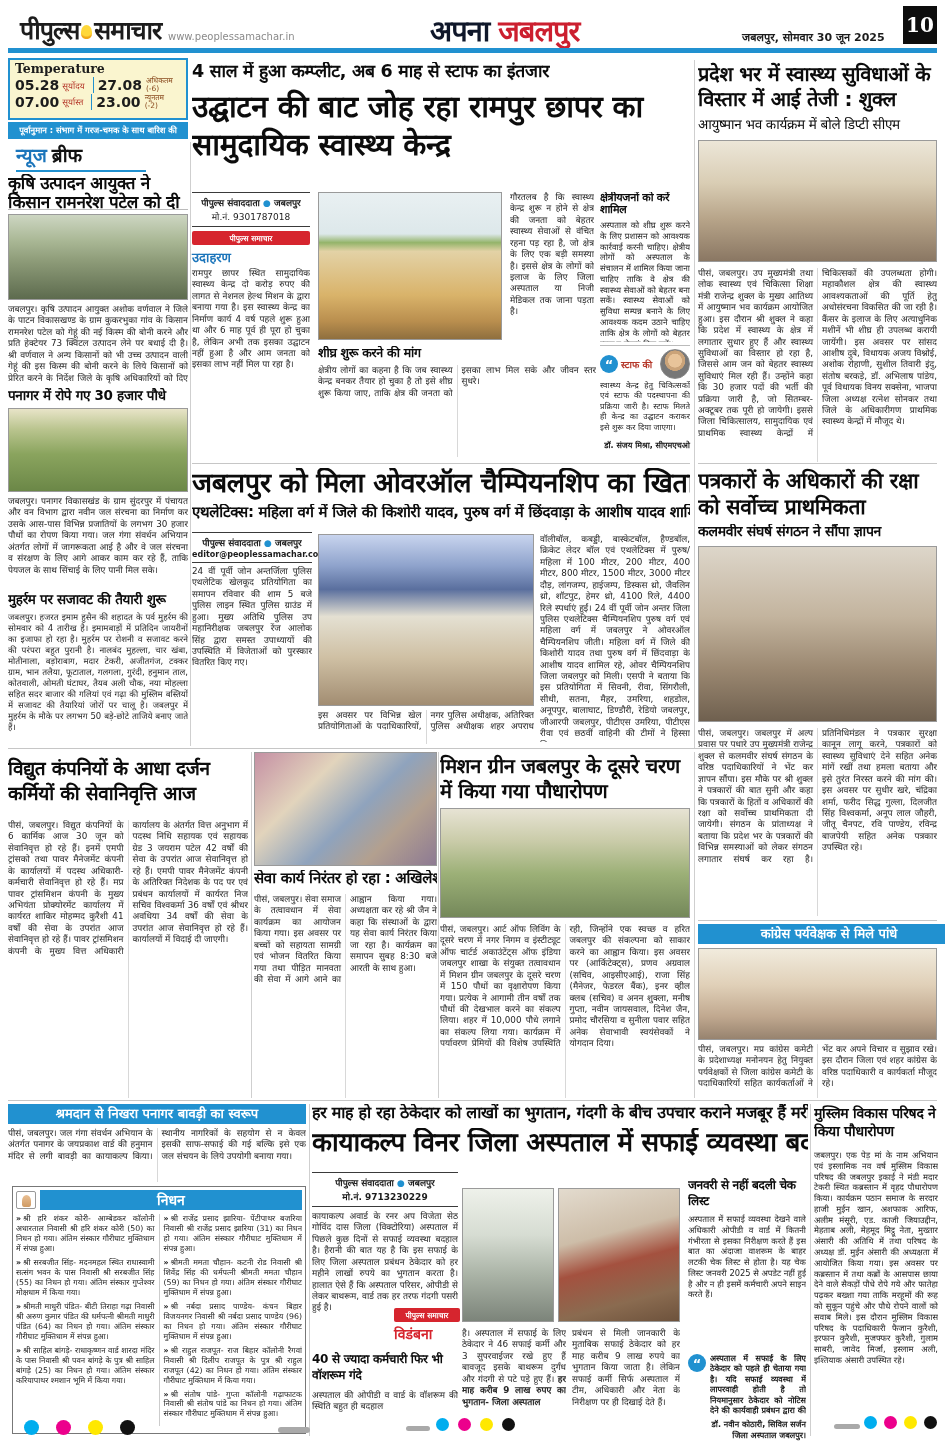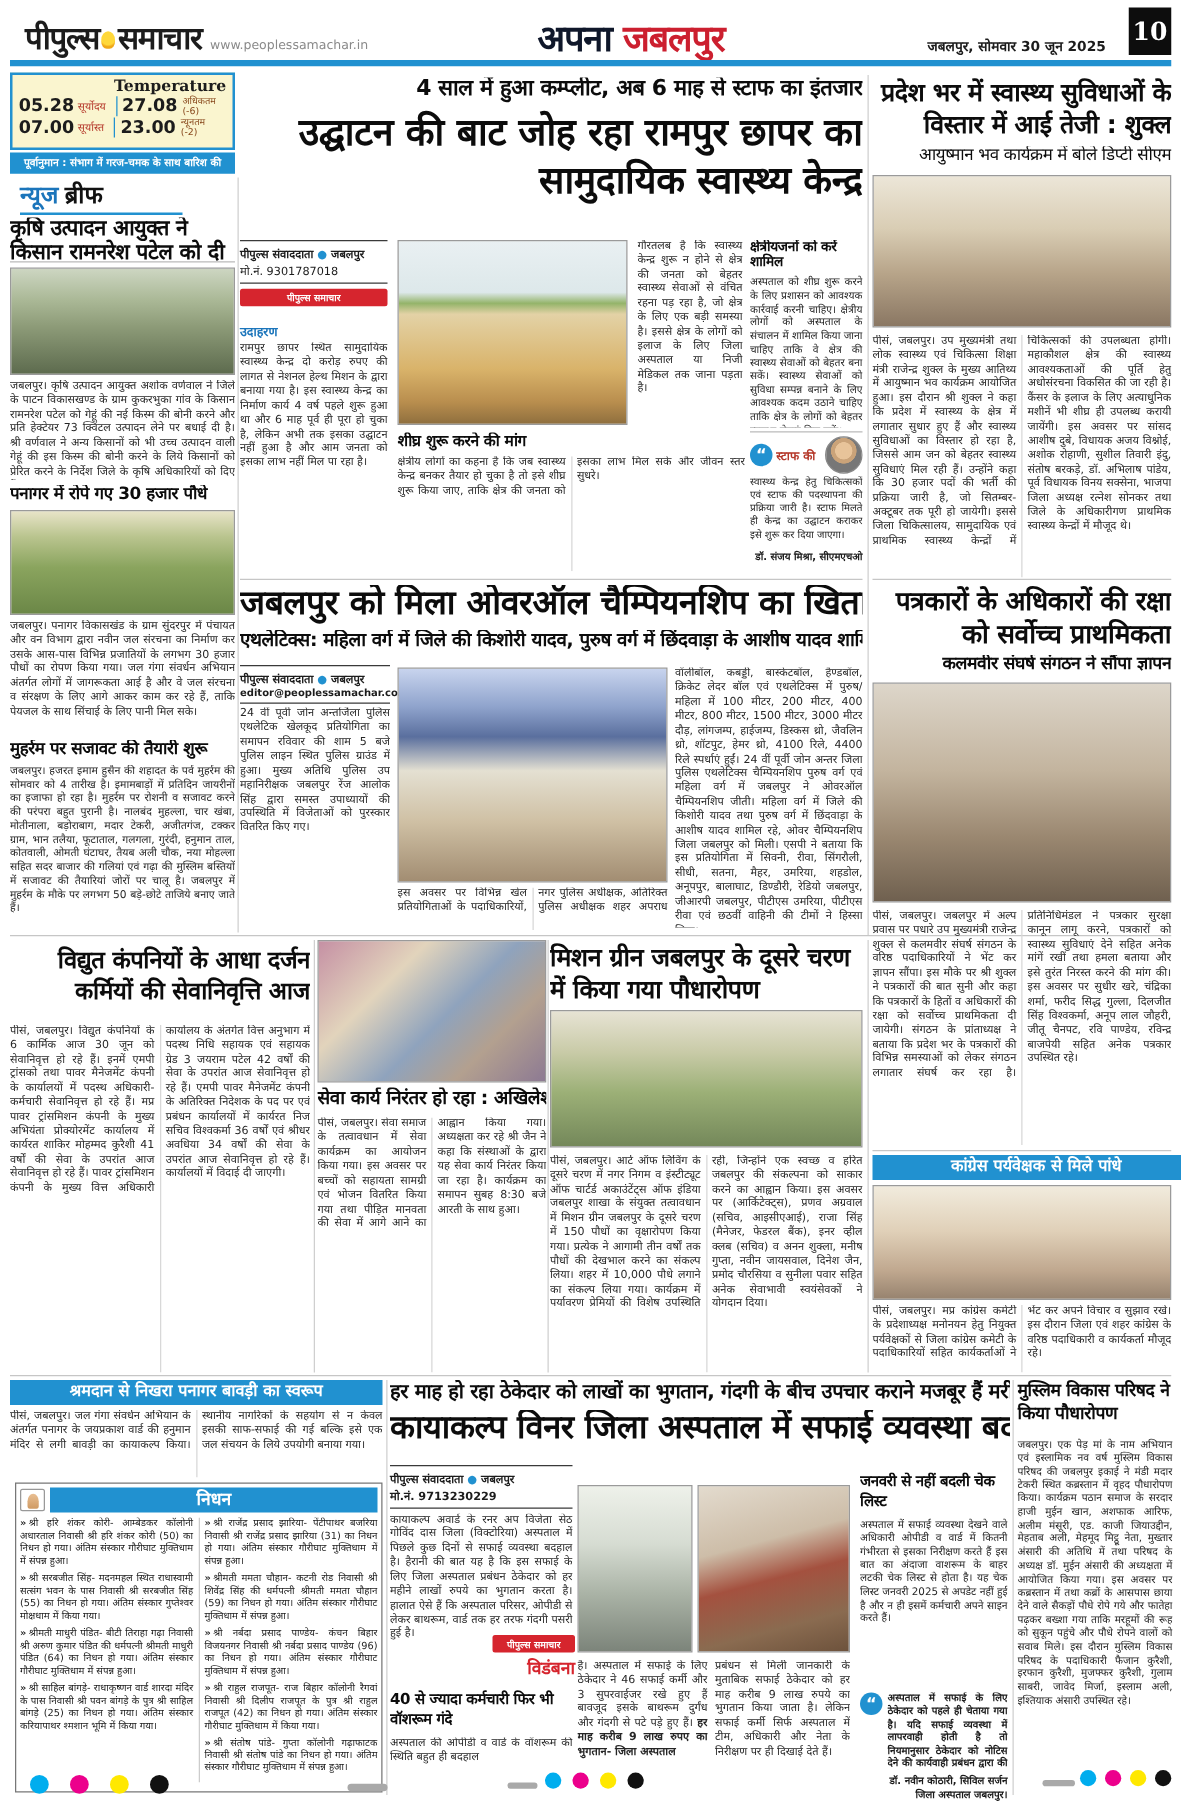--- a/index.html
+++ b/index.html
@@ -6,7 +6,7 @@
 html,body{background:#ffffff}
 body{position:relative;width:945px;height:1445px;margin:0 auto;font-family:"DejaVu Sans","Liberation Sans",sans-serif;color:#1c1c1c;overflow:hidden}
 .abs{position:absolute}
-.c{text-align:right}
+.c{text-align:left}
 .b{font-weight:bold}
 .hl{font-weight:bold;color:#0c0c0c;line-height:1.12;letter-spacing:-0.3px}
 .bt{font-size:8.8px;line-height:1.3;text-align:justify;color:#262626}

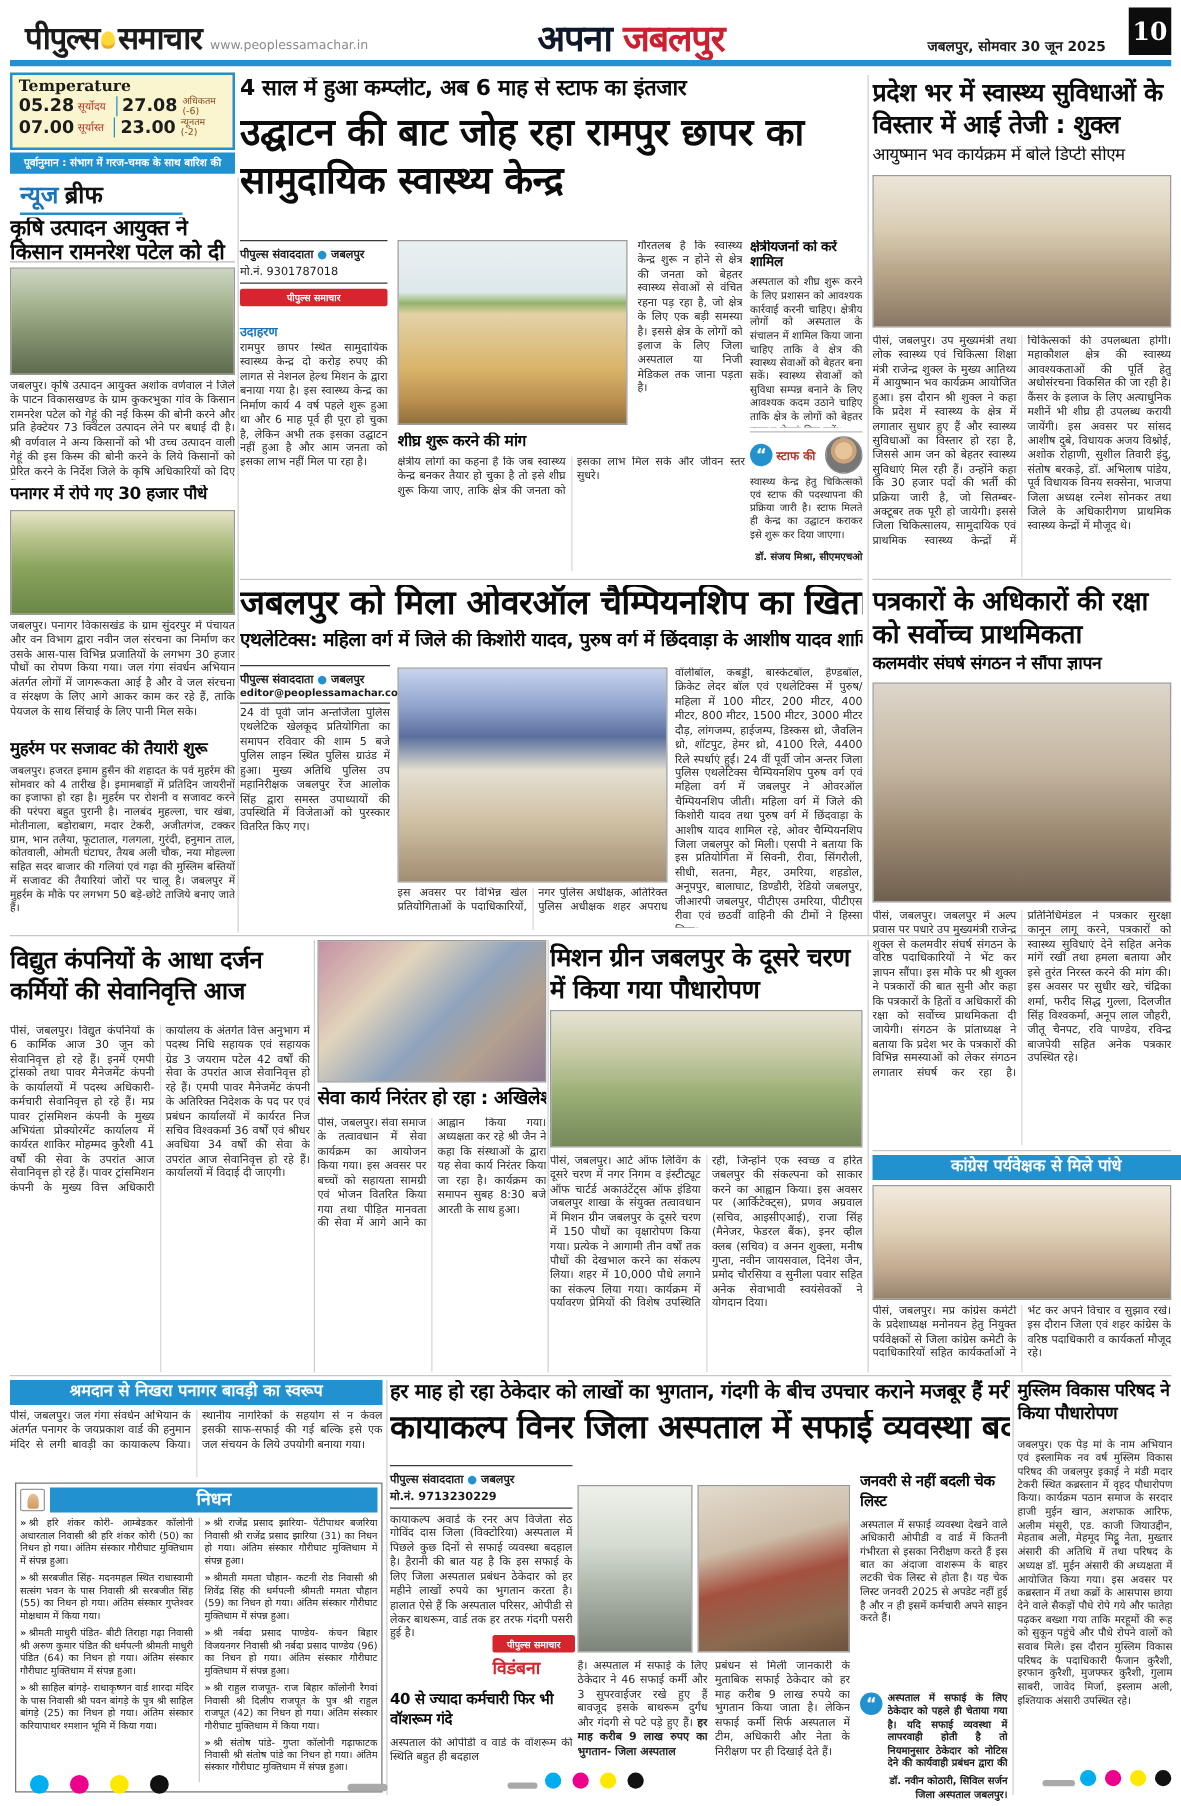--- a/index.html
+++ b/index.html
@@ -16,7 +16,7 @@
 .vr{position:absolute;width:1px;background:#cfcfcf}
 .hr{position:absolute;height:1px;background:#c6c6c6}
 .photo{position:absolute;border:1px solid #9a9a9a}
-.bybox{border-top:1.5px solid #3a3a3a;border-bottom:1.5px solid #3a3a3a;padding:3px 0;}
+.bybox{border-top:1.5px solid #3a3a3a;border-bottom:1.5px solid #3a3a3a;padding:3px 0;text-align:center}
 .bulb{width:11px;height:14px;background:radial-gradient(circle at 50% 35%,#ffd83a 0 55%,#f0a818 70%);border-radius:50% 50% 40% 40%;display:inline-block;margin:0 2px;vertical-align:middle}
 .redbadge{background:#d6252e;color:#fff;font-size:7.5px;font-weight:bold;text-align:center;padding:2px 3px;border-radius:2px}
 .dot{width:15px;height:15px;border-radius:50%;display:inline-block}

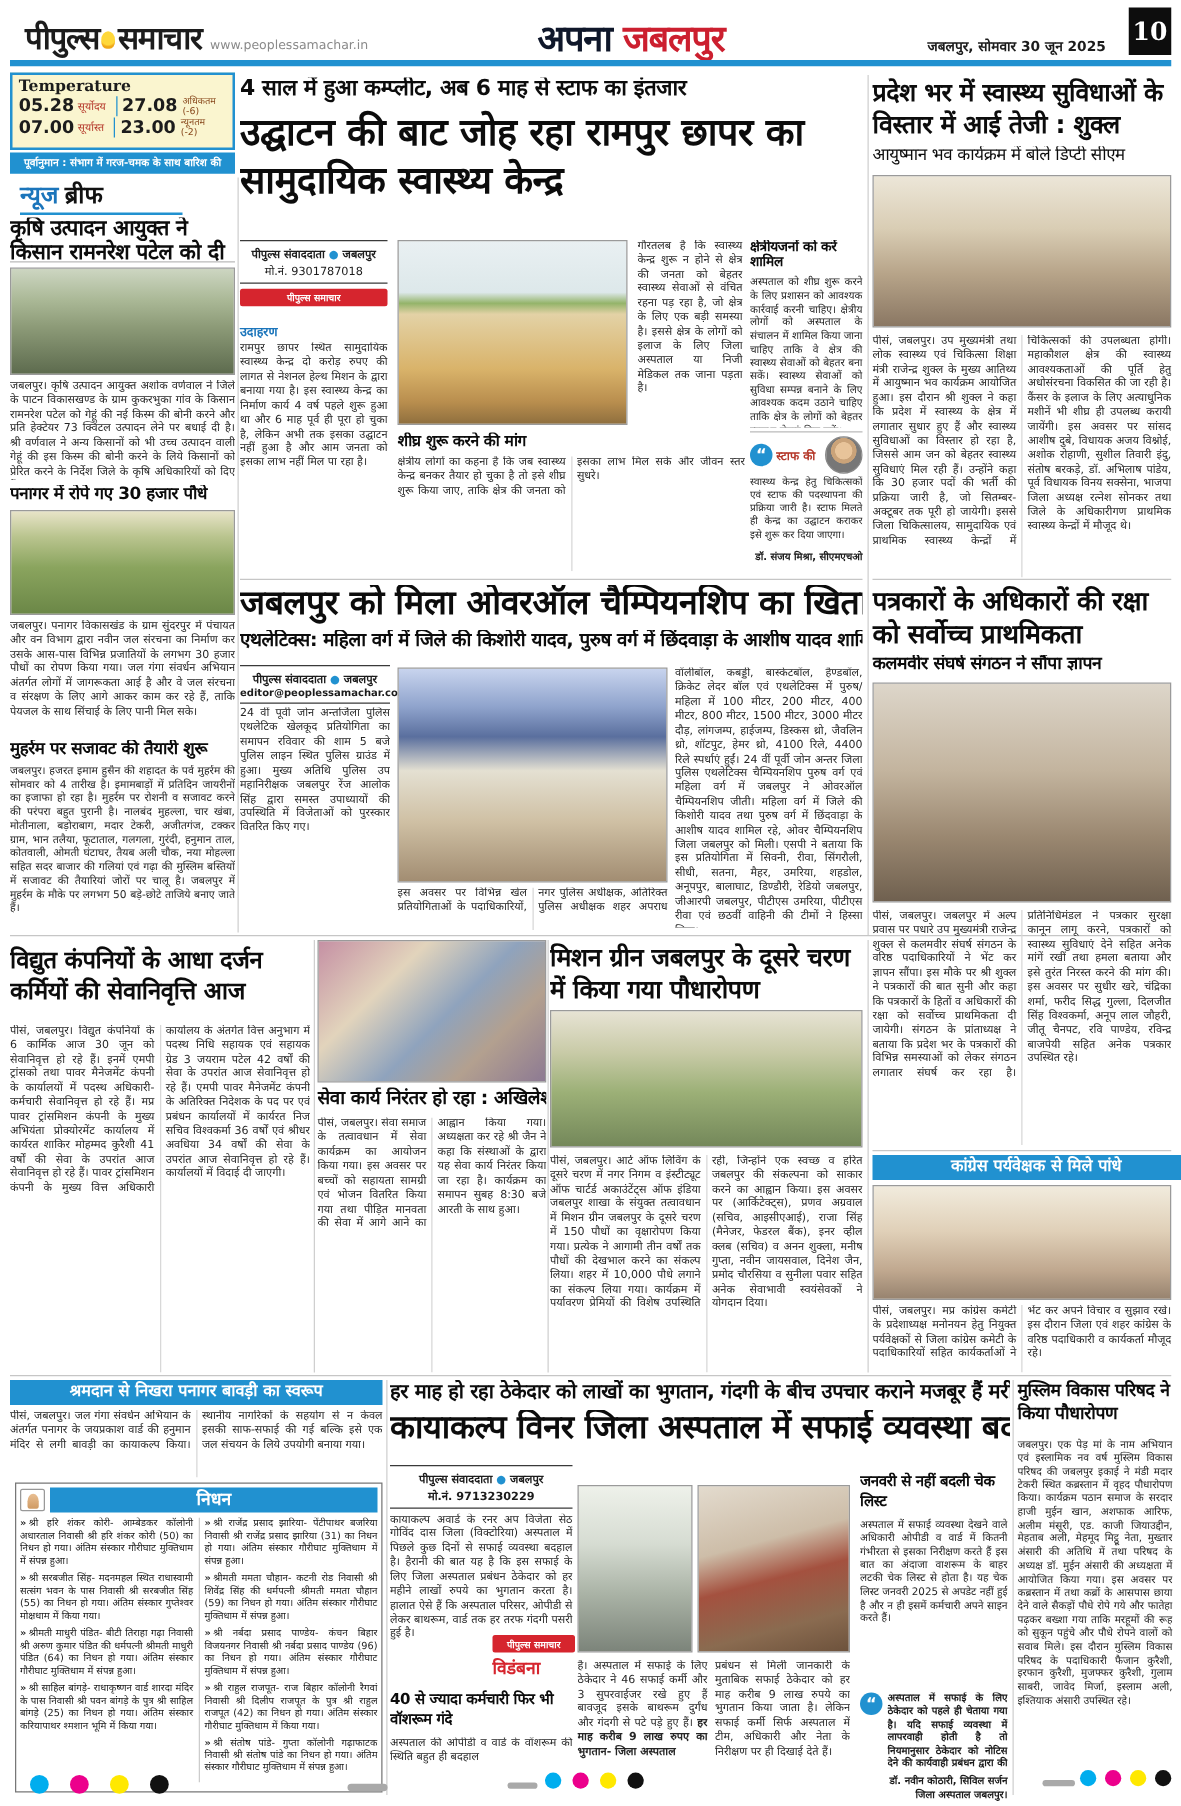--- a/index.html
+++ b/index.html
@@ -102,7 +102,7 @@
     <div style="font-size:9px;font-weight:normal;margin-top:1px">मो.नं. 9301787018</div>
   </div>
   <div class="redbadge" style="margin-top:4px">पीपुल्स समाचार</div>
-  <div class="b" style="color:#1b75bb;font-size:10px;margin:13px 0 2px 0">उदाहरण</div>
+  <div class="b" style="color:#1b75bb;font-size:13px;margin:3px 0 2px 0">उदाहरण</div>
   <div class="bt crop" style="height:210px">रामपुर छापर स्थित सामुदायिक स्वास्थ्य केन्द्र दो करोड़ रुपए की लागत से नेशनल हेल्थ मिशन के द्वारा बनाया गया है। इस स्वास्थ्य केन्द्र का निर्माण कार्य 4 वर्ष पहले शुरू हुआ था और 6 माह पूर्व ही पूरा हो चुका है, लेकिन अभी तक इसका उद्घाटन नहीं हुआ है और आम जनता को इसका लाभ नहीं मिल पा रहा है।</div>
 </div>
 

